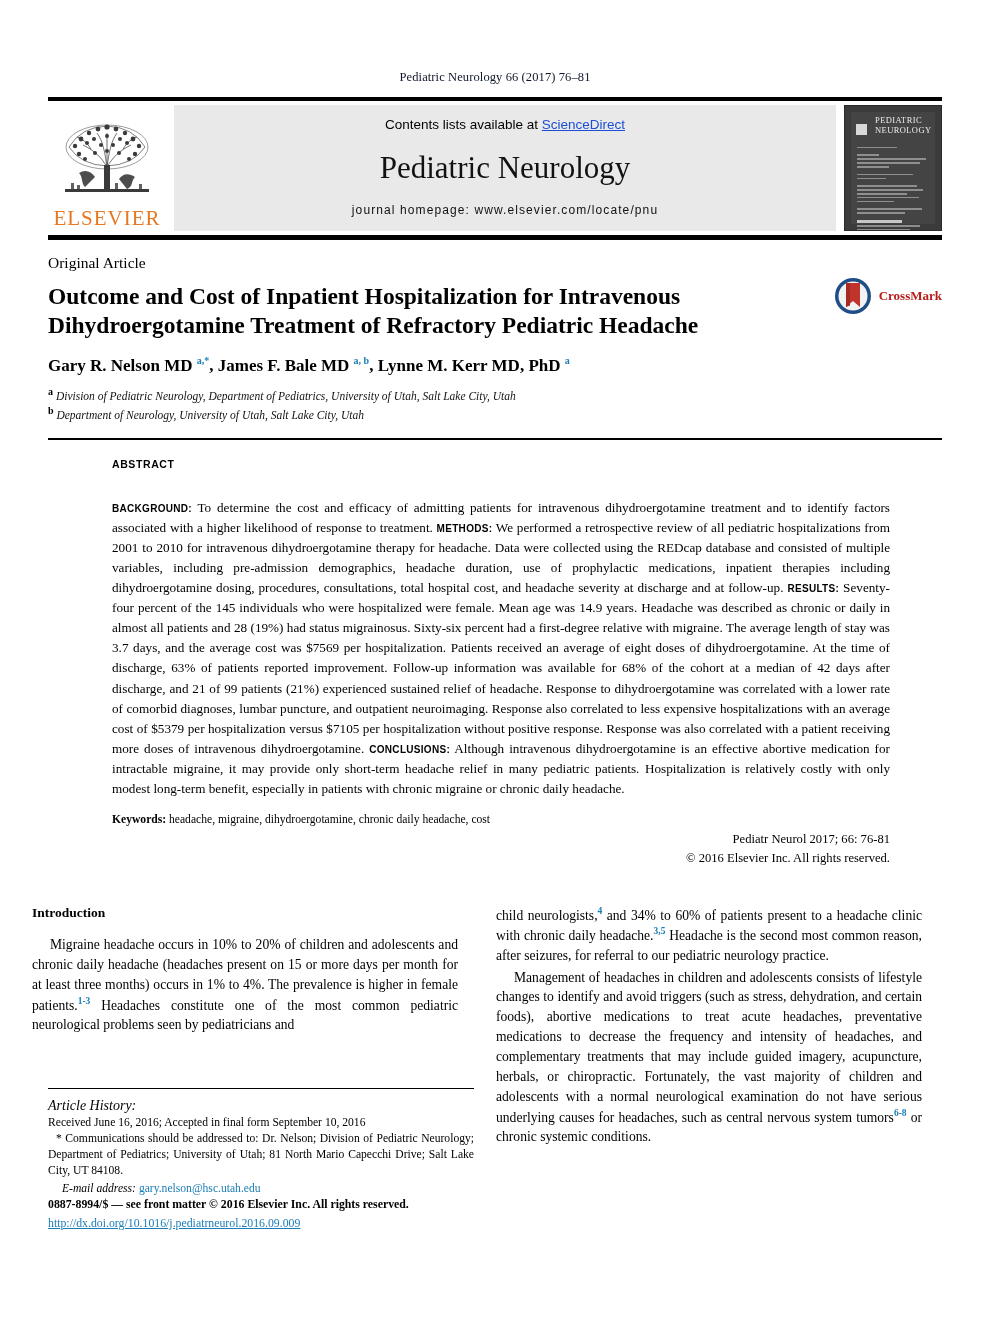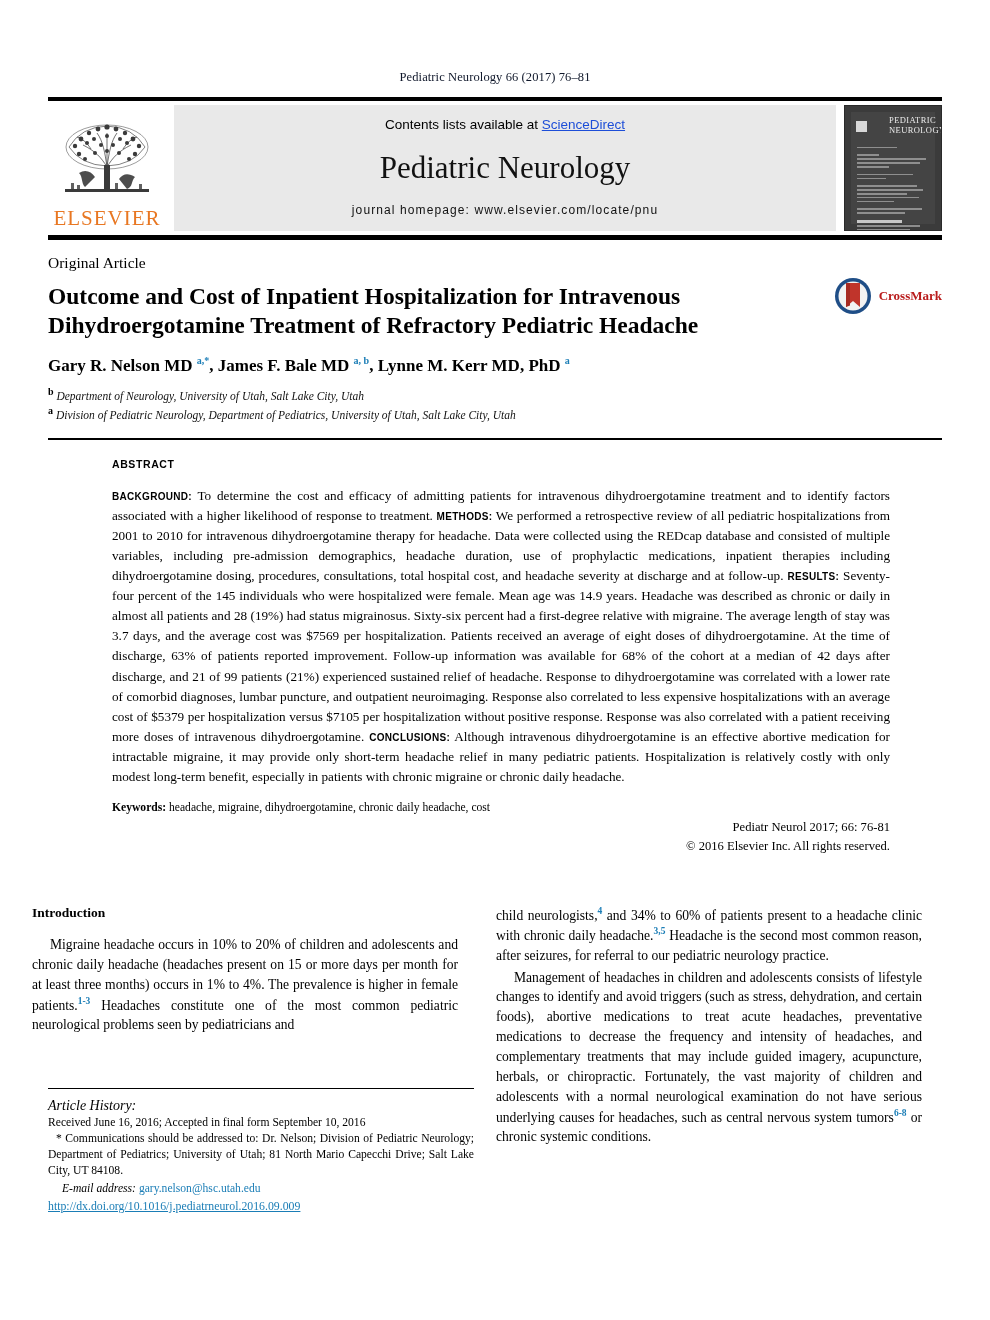--- a/index.html
+++ b/index.html
@@ -102,8 +102,8 @@
   }
   .cover-brandrow {
     display: flex;
-    align-items: center;
-    gap: 22px;
+    align-items: flex-end;
+    gap: 8px;
     padding: 4px 5px 0 5px;
   }
   .cover-mark {

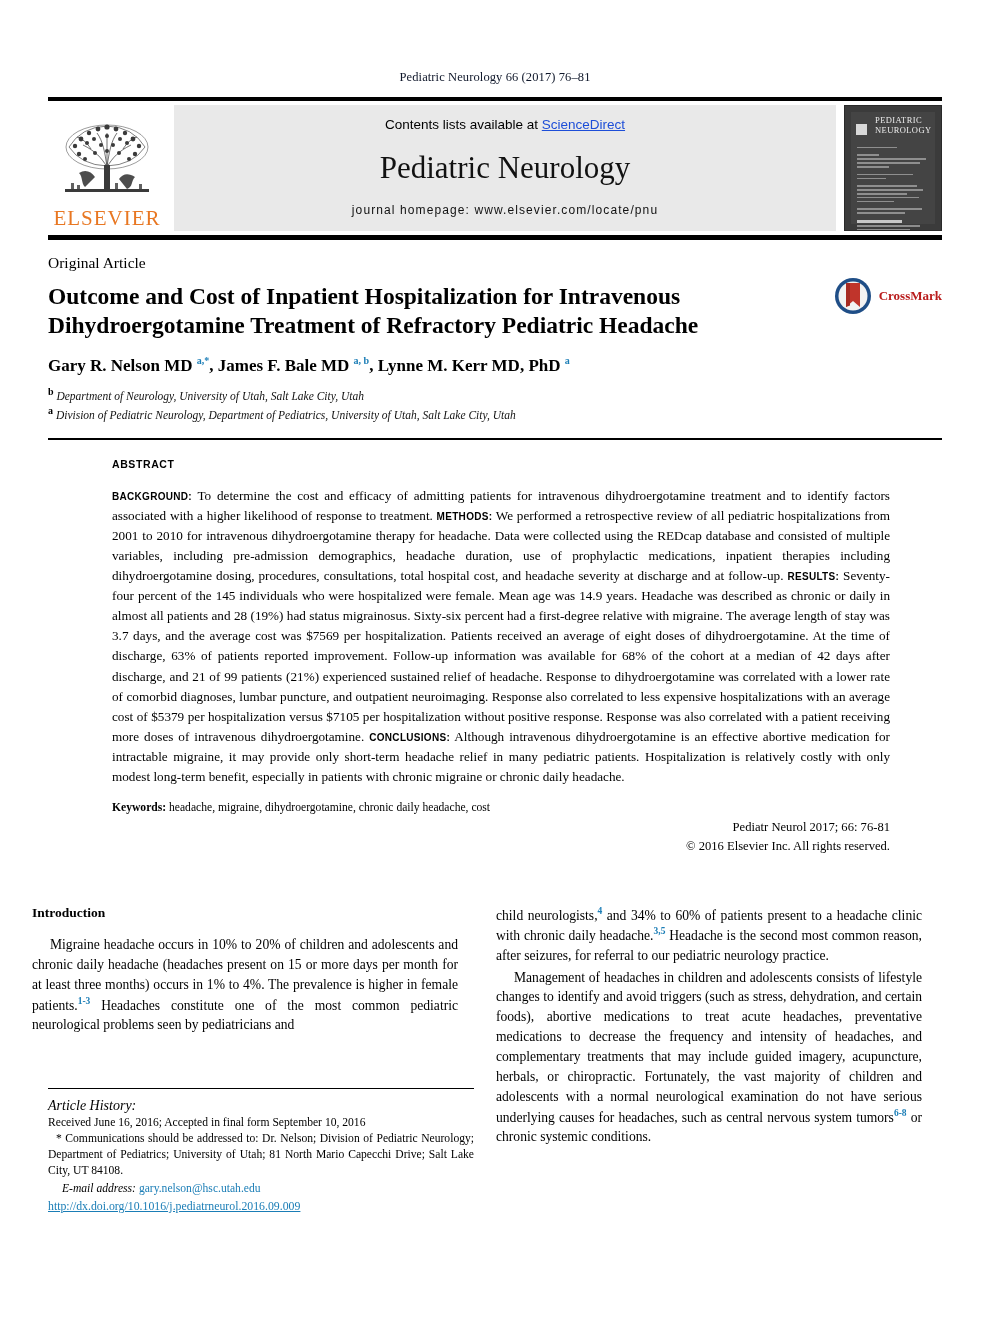--- a/index.html
+++ b/index.html
@@ -417,8 +417,8 @@
   <div class="art-type">Original Article</div>
   <h1 class="art-title">Outcome and Cost of Inpatient Hospitalization for Intravenous Dihydroergotamine Treatment of Refractory Pediatric Headache</h1>
   <div class="authors">Gary R. Nelson MD <sup>a,</sup><sup>*</sup>, James F. Bale MD <sup>a, b</sup>, Lynne M. Kerr MD, PhD <sup>a</sup></div>
+  <div class="aff"><sup>a</sup> <span>Division of Pediatric Neurology, Department of Pediatrics, University of Utah, Salt Lake City, Utah</span></div>
   <div class="aff"><sup>b</sup> <span>Department of Neurology, University of Utah, Salt Lake City, Utah</span></div>
-  <div class="aff"><sup>a</sup> <span>Division of Pediatric Neurology, Department of Pediatrics, University of Utah, Salt Lake City, Utah</span></div>
 </div>
 
 <div class="rule-strong"></div>

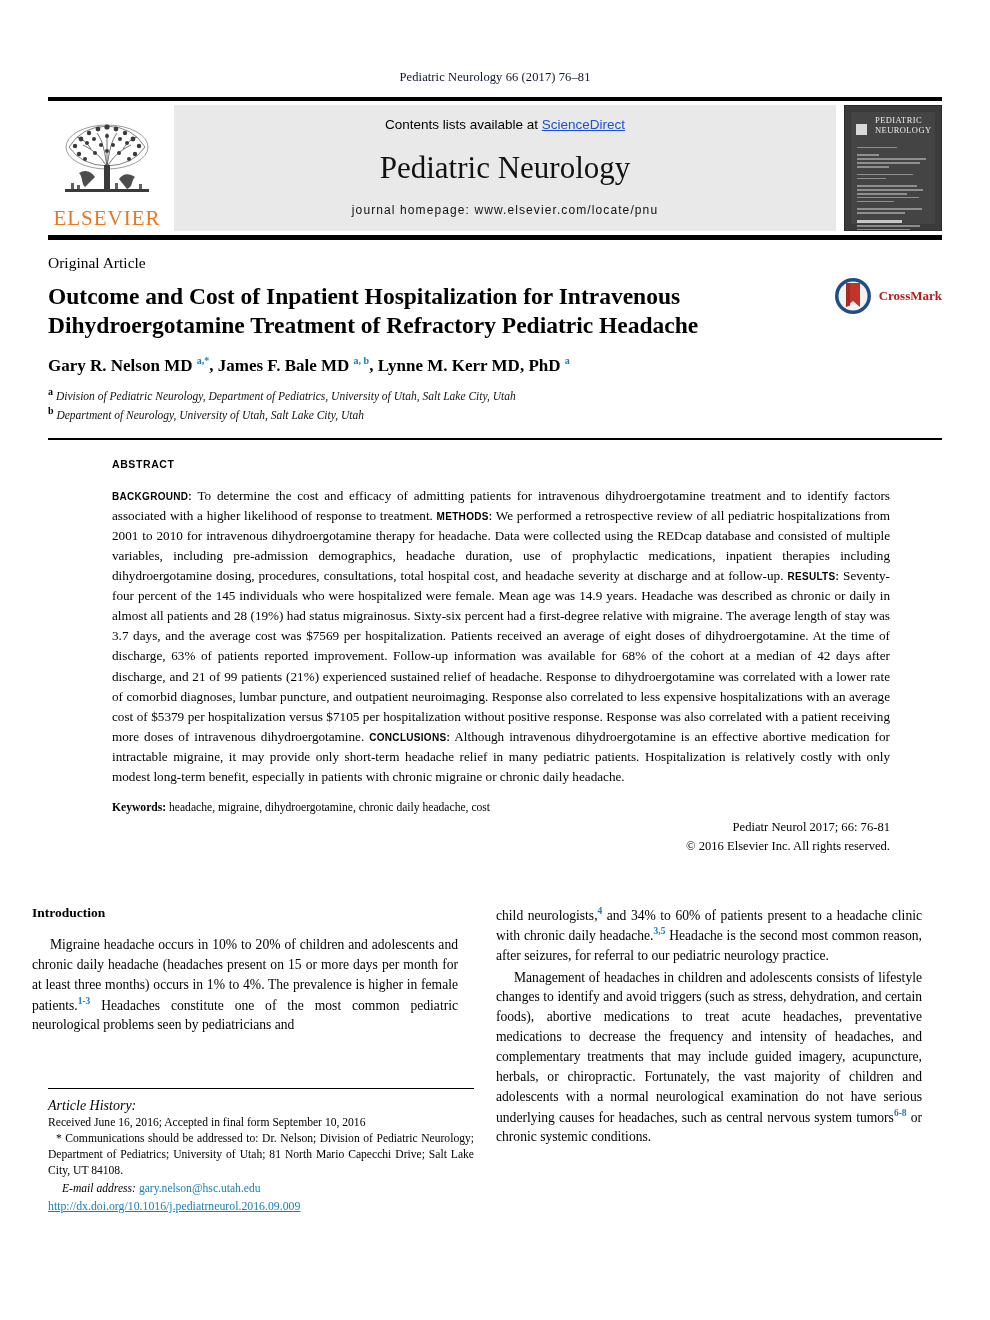--- a/index.html
+++ b/index.html
@@ -189,7 +189,7 @@
     font-weight: bold;
     font-size: 10.5px;
     letter-spacing: 0.6px;
-    margin-bottom: 16px;
+    margin-bottom: 28px;
   }
   .abs-body {
     font-family: "Liberation Serif", serif;

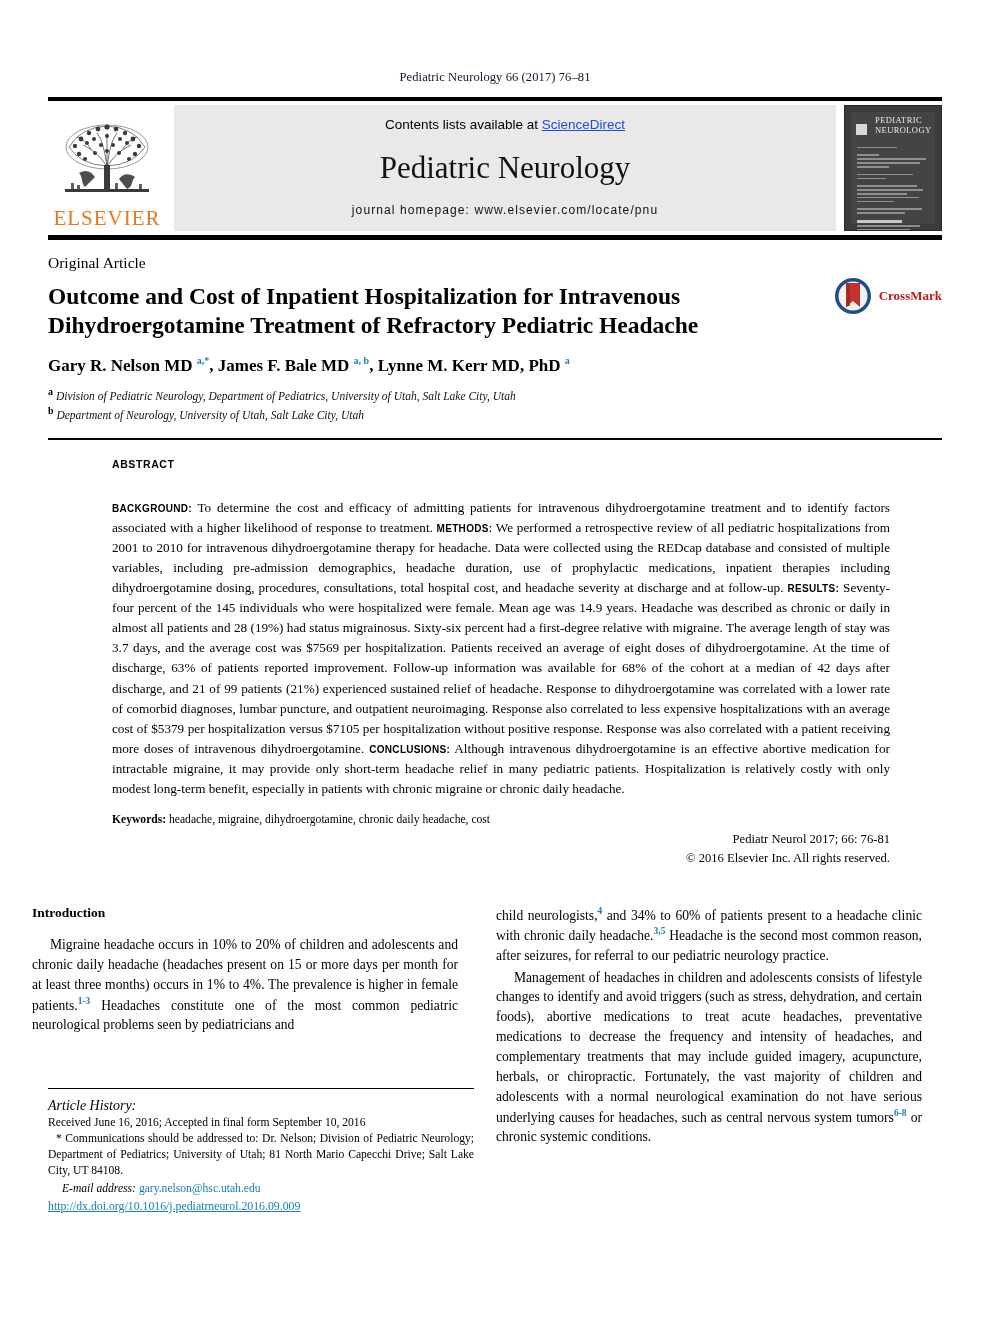--- a/index.html
+++ b/index.html
@@ -461,6 +461,7 @@
 </div>
 
 <div class="issn-block">
+  <div class="issn-line">0887-8994/$ — see front matter © 2016 Elsevier Inc. All rights reserved.</div>
   <a href="#" class="doi-line">http://dx.doi.org/10.1016/j.pediatrneurol.2016.09.009</a>
 </div>
 

